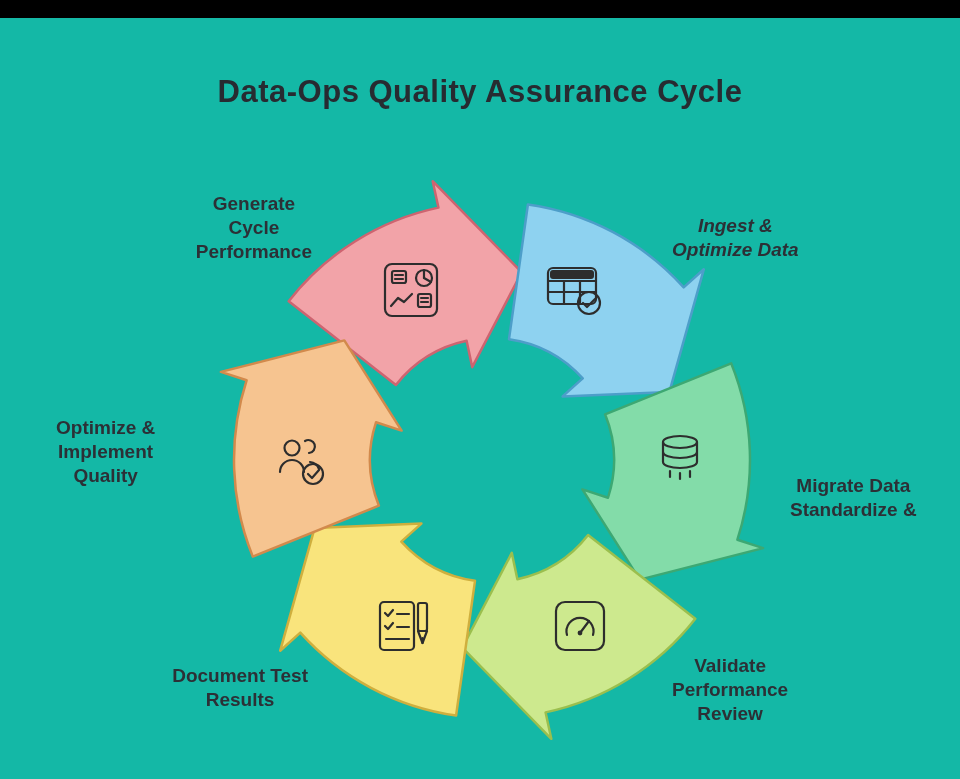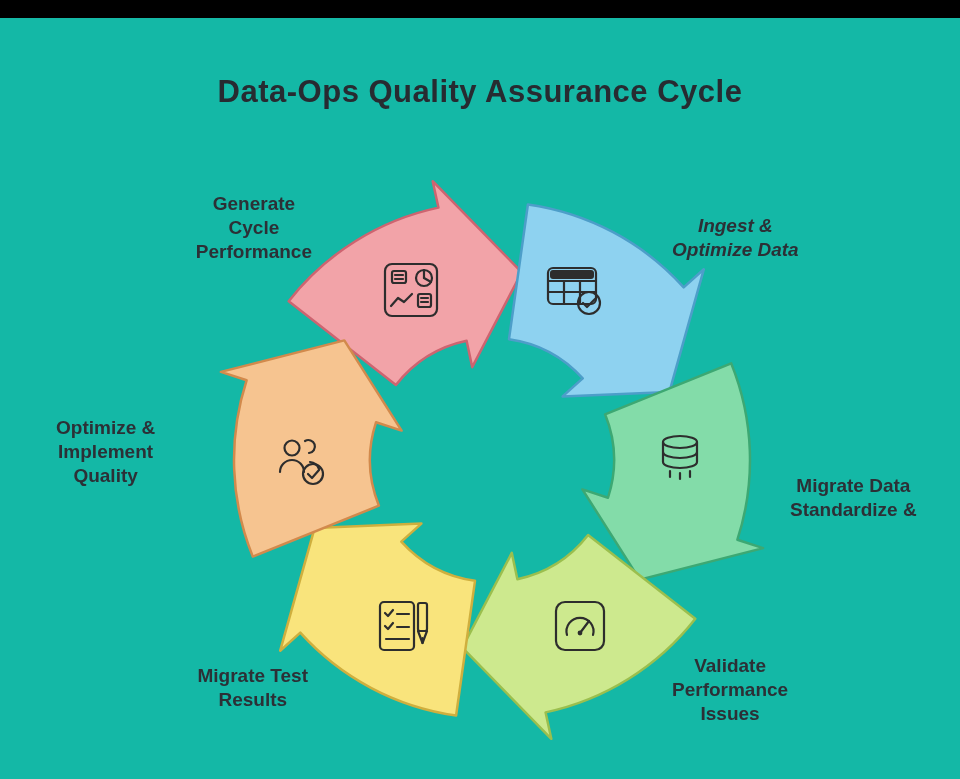--- a/index.html
+++ b/index.html
@@ -128,7 +128,7 @@
   </div>
 
   <div class="seg-label align-right" style="top:646px;right:652px;">
-    <span>Migrate Test</span>
+    <span>Document Test</span>
     <span>Results</span>
   </div>
 

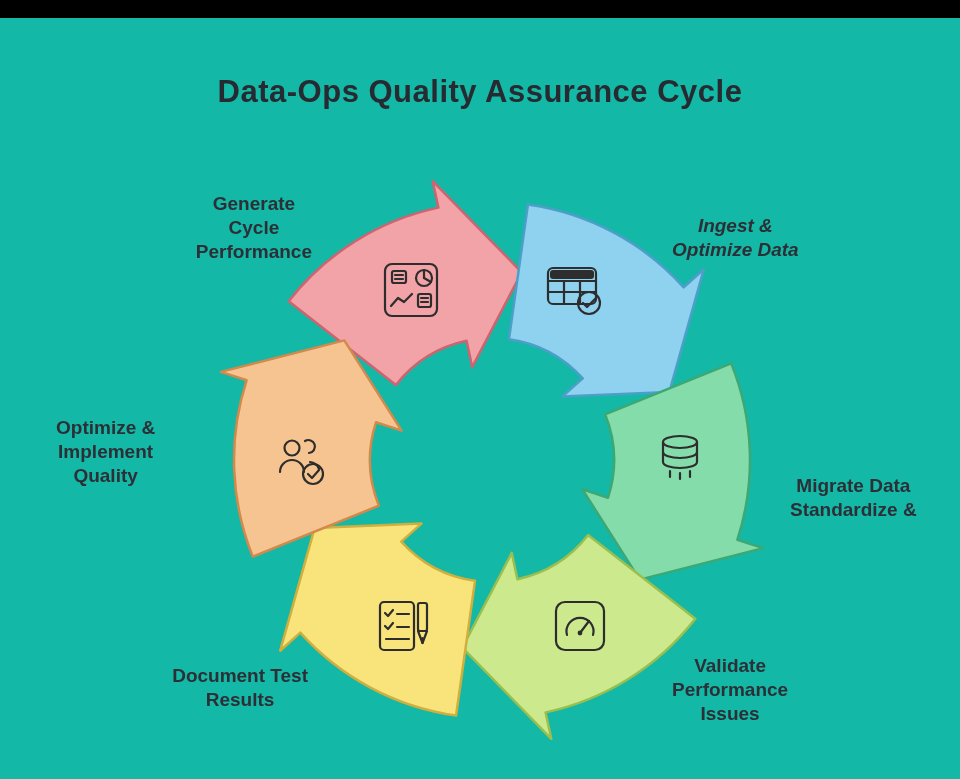--- a/index.html
+++ b/index.html
@@ -124,7 +124,7 @@
   <div class="seg-label" style="top:636px;left:672px;">
     <span>Validate</span>
     <span>Performance</span>
-    <span>Issues</span>
+    <span>Review</span>
   </div>
 
   <div class="seg-label align-right" style="top:646px;right:652px;">

